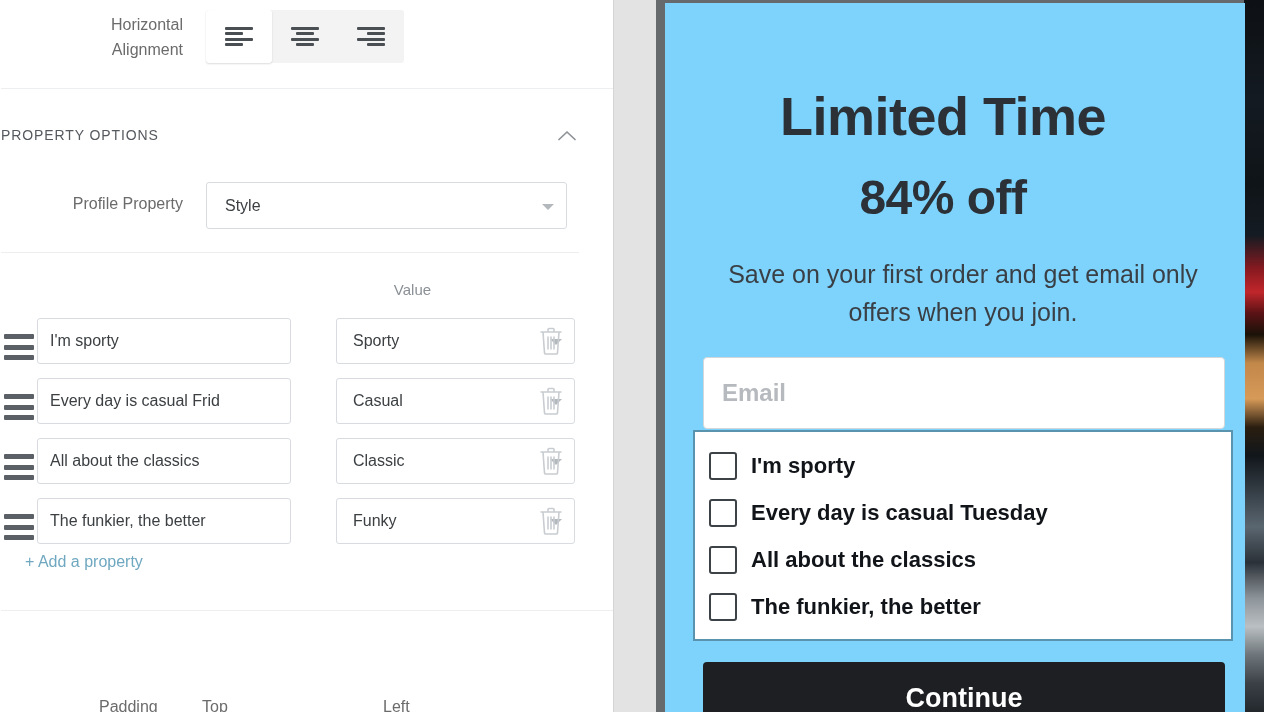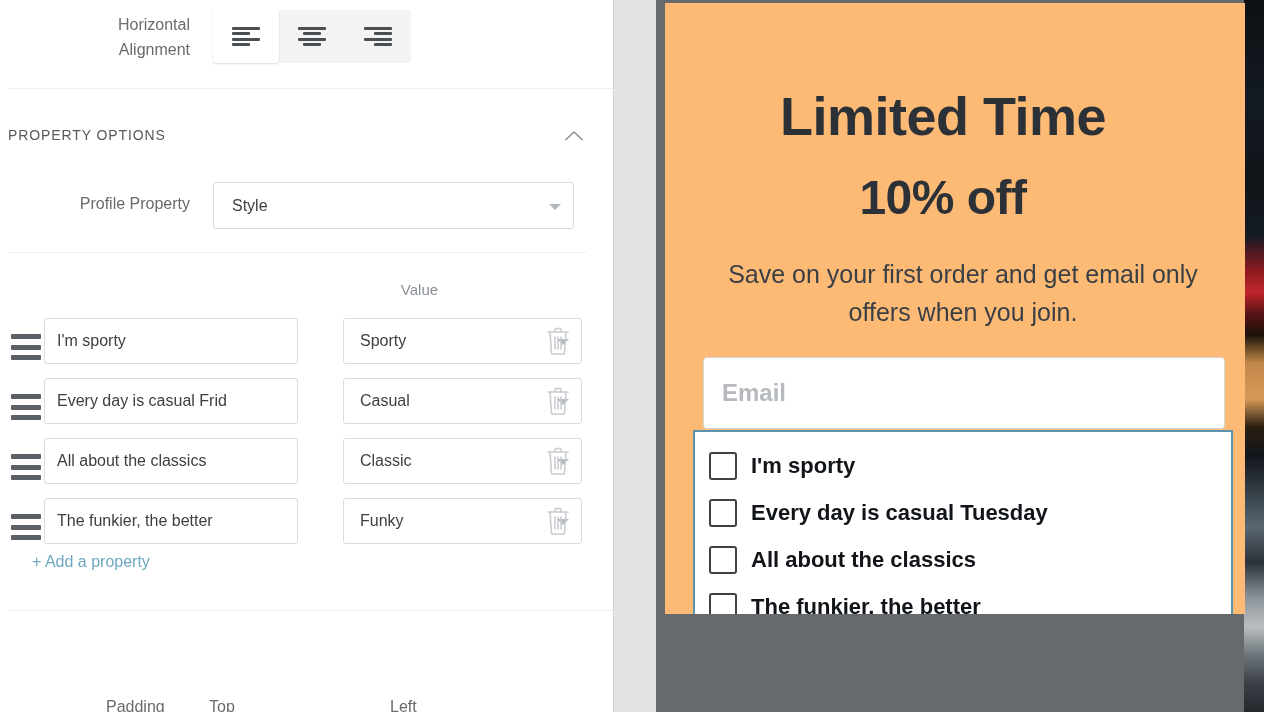--- a/index.html
+++ b/index.html
@@ -23,7 +23,7 @@
   
   .editor-panel {
     position: absolute;
-    left: 8px; top: 0;
+    left: 1px; top: 0;
     width: 613px;
     height: 712px;
     background: #ffffff;

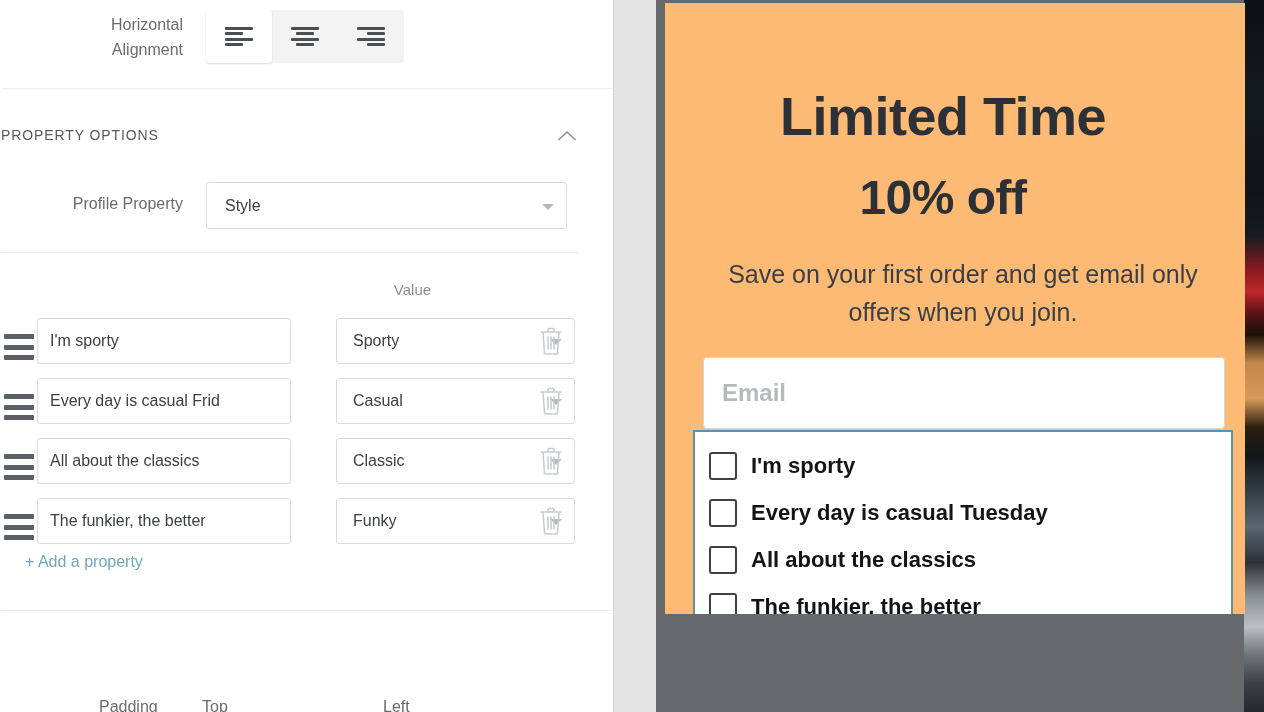--- a/index.html
+++ b/index.html
@@ -345,8 +345,8 @@
     position: absolute;
     left: 9px; top: 3px;
     width: 580px;
-    height: 611px;
-    background: #fdba74;
+    height: 709px;
+    background: #7dd3fc;
     overflow: hidden;
     text-decoration: underline;
   }

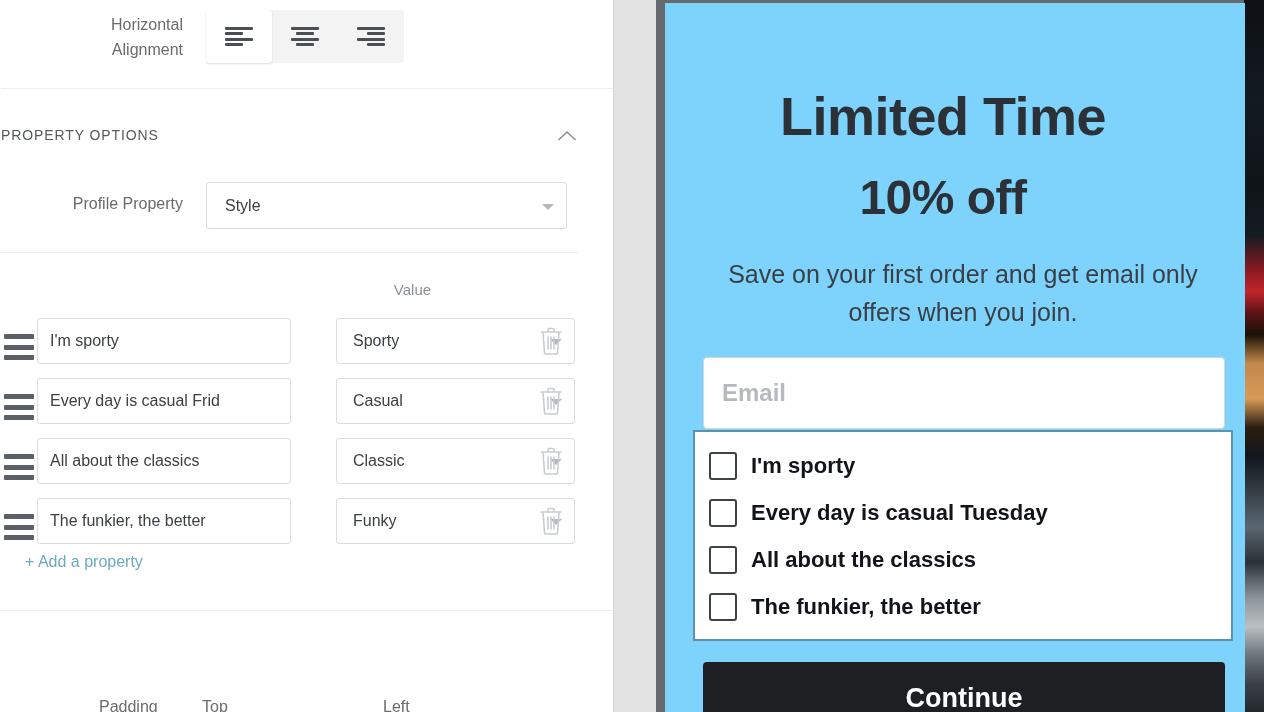--- a/index.html
+++ b/index.html
@@ -619,7 +619,7 @@
       <div class="modal-inner">
 
         <div class="promo-h1">Limited Time</div>
-        <div class="promo-h2">10% off</div>
+        <div class="promo-h2">84% off</div>
         <div class="promo-sub">Save on your first order and get email only offers when you join.</div>
 
         <input class="email-field" type="text" placeholder="Email" style="">

